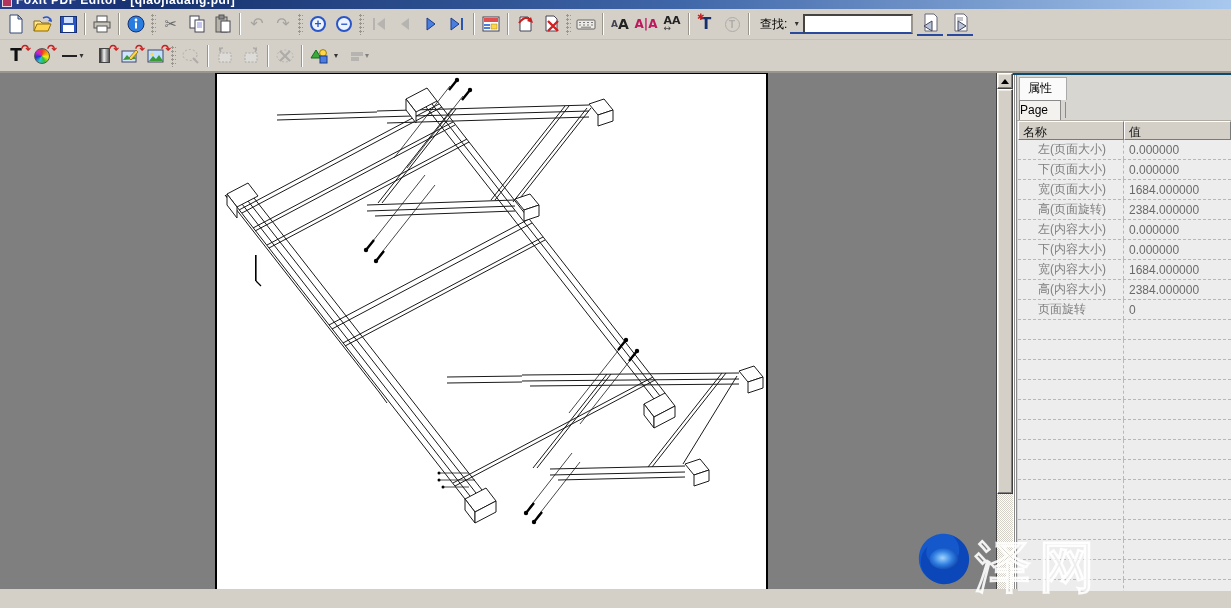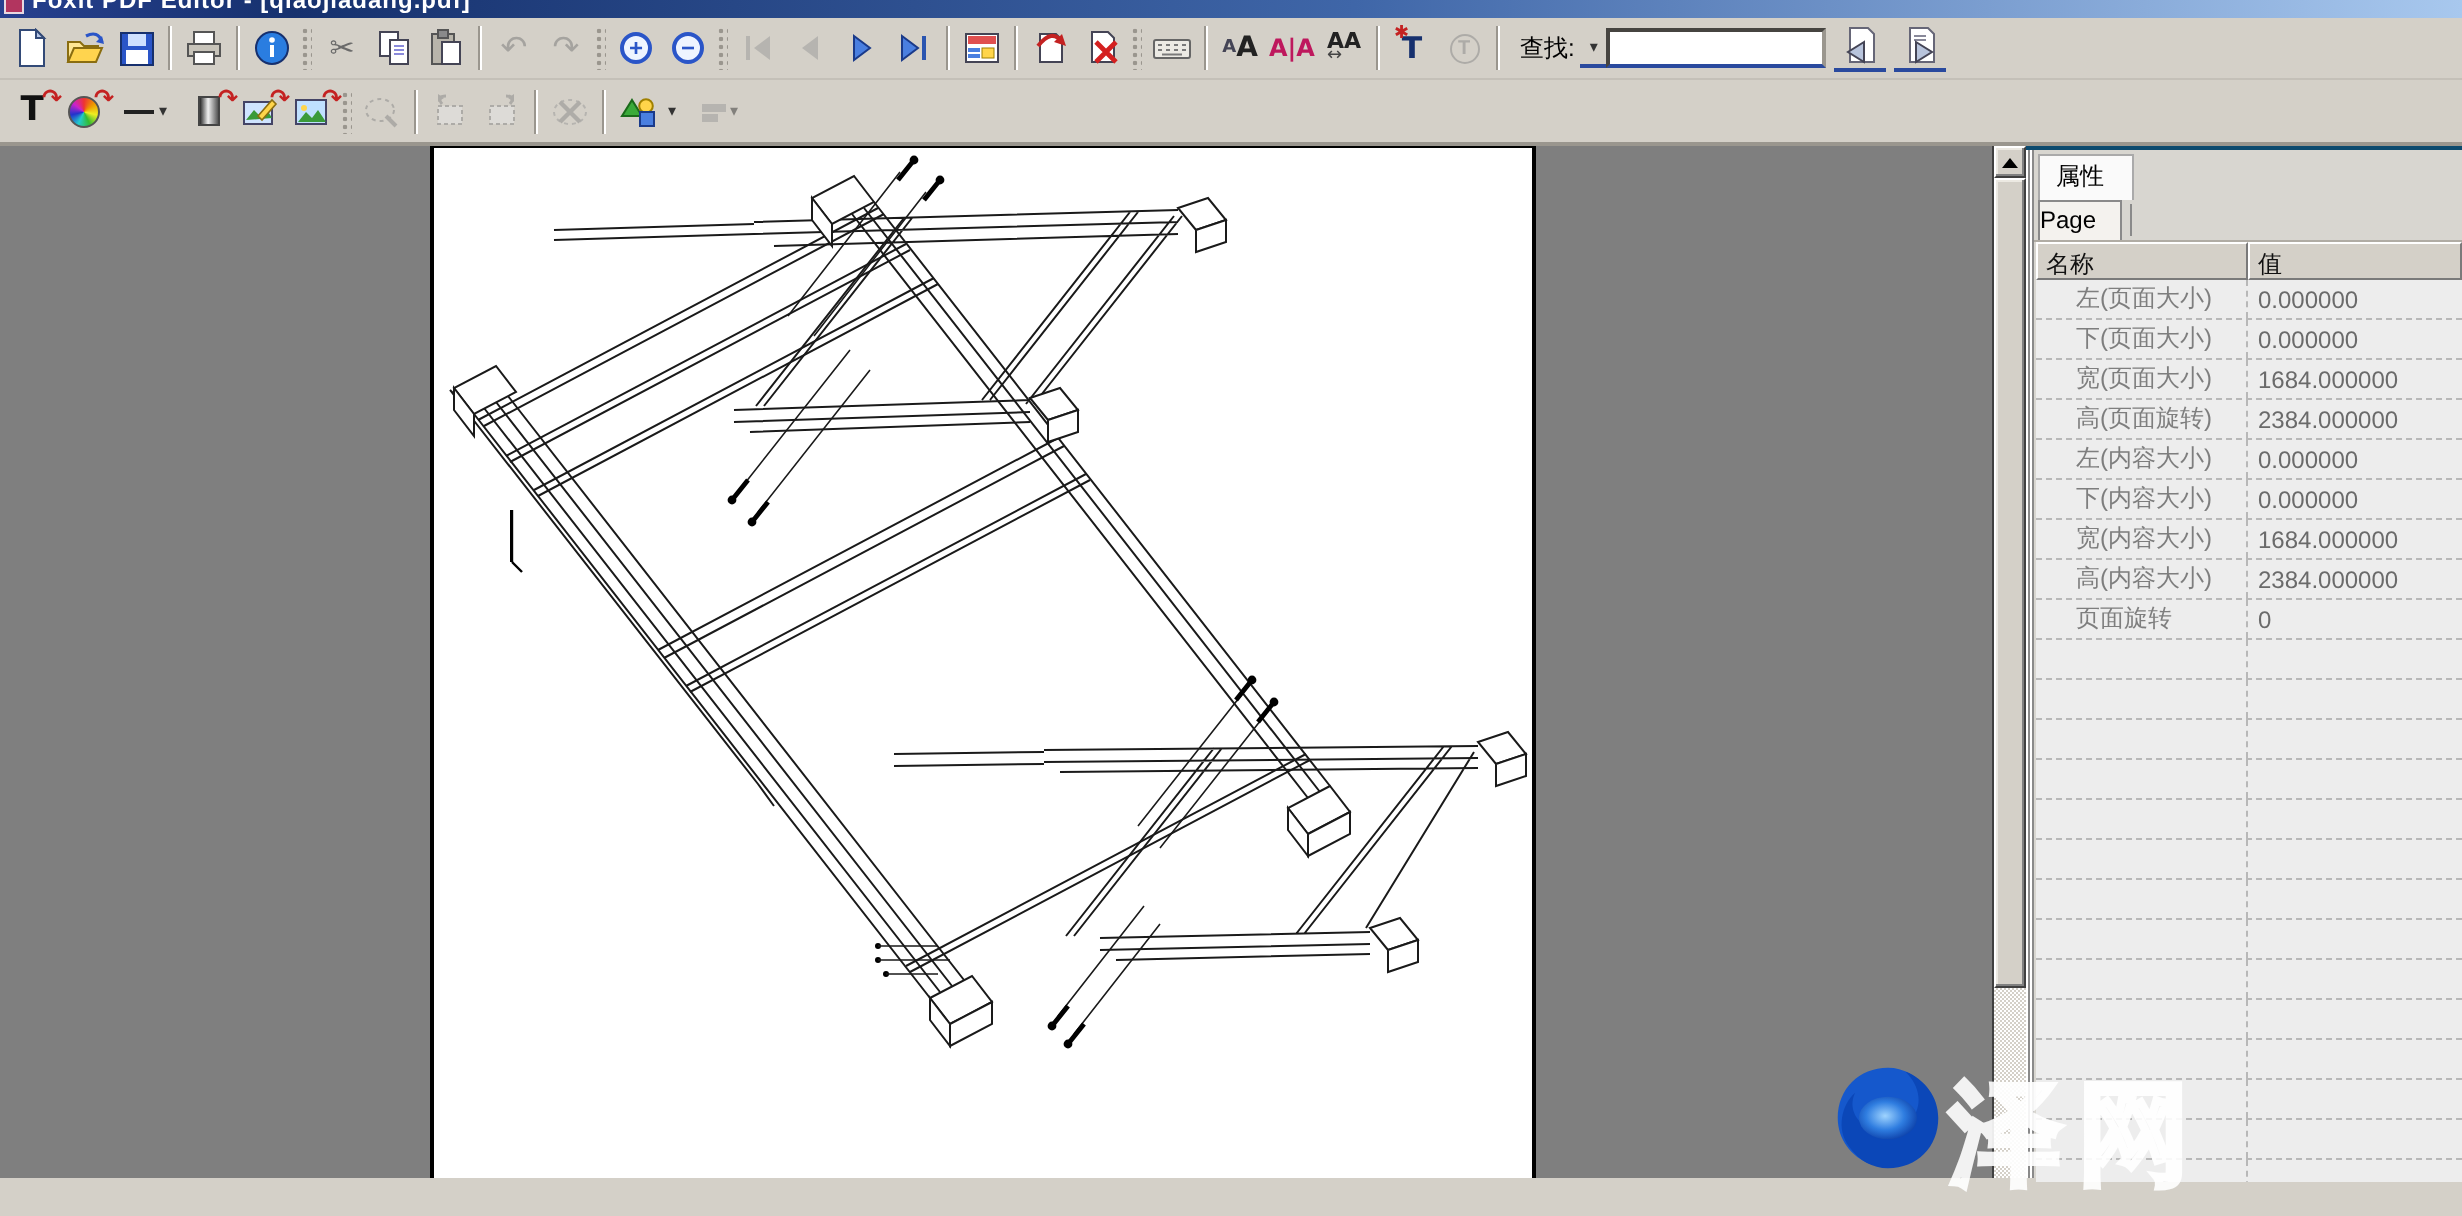--- a/index.html
+++ b/index.html
@@ -71,7 +71,7 @@
 
   
   .watermark { position:absolute; left:915px; top:530px; width:230px; height:75px; z-index:50; pointer-events:none; }
-  .wmtext { position:absolute; left:60px; top:0px; font-size:56px; font-weight:bold; letter-spacing:8px;
+  .wmtext { position:absolute; left:60px; top:0px; font-size:56px; font-weight:normal; letter-spacing:8px;
             color:transparent; -webkit-text-stroke:2.5px rgba(255,255,255,.9); white-space:nowrap; font-family:"DejaVu Sans",sans-serif; }
 
   

